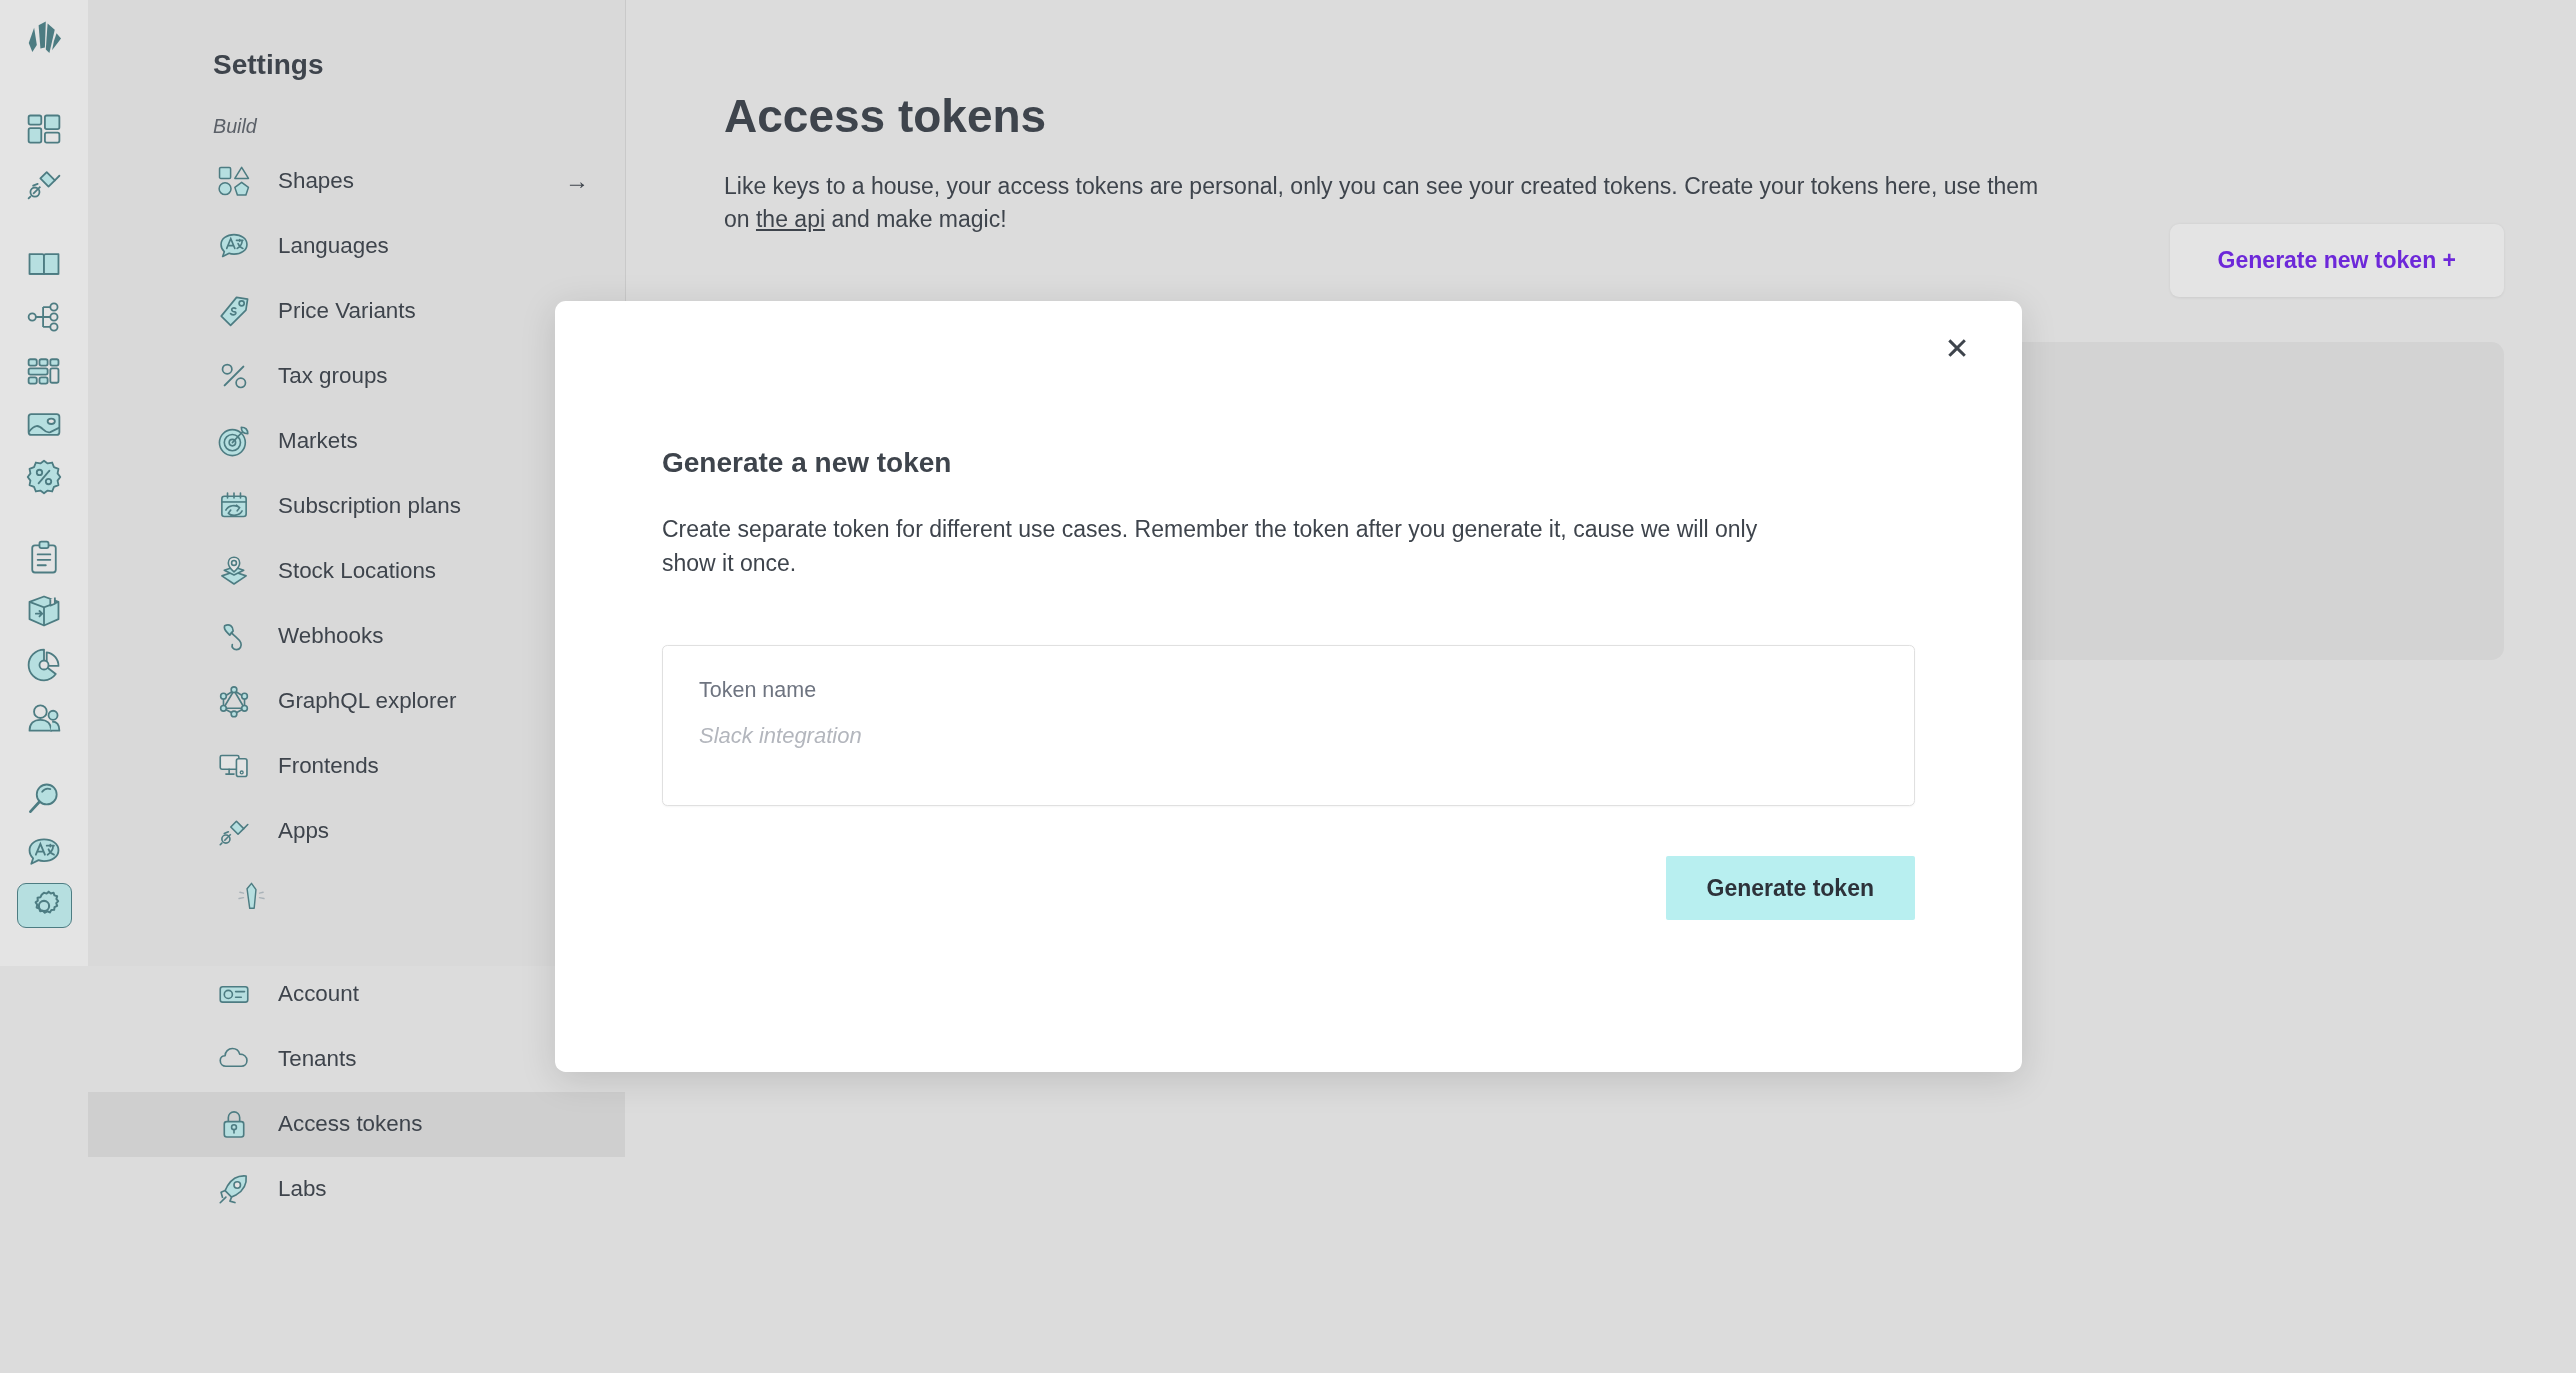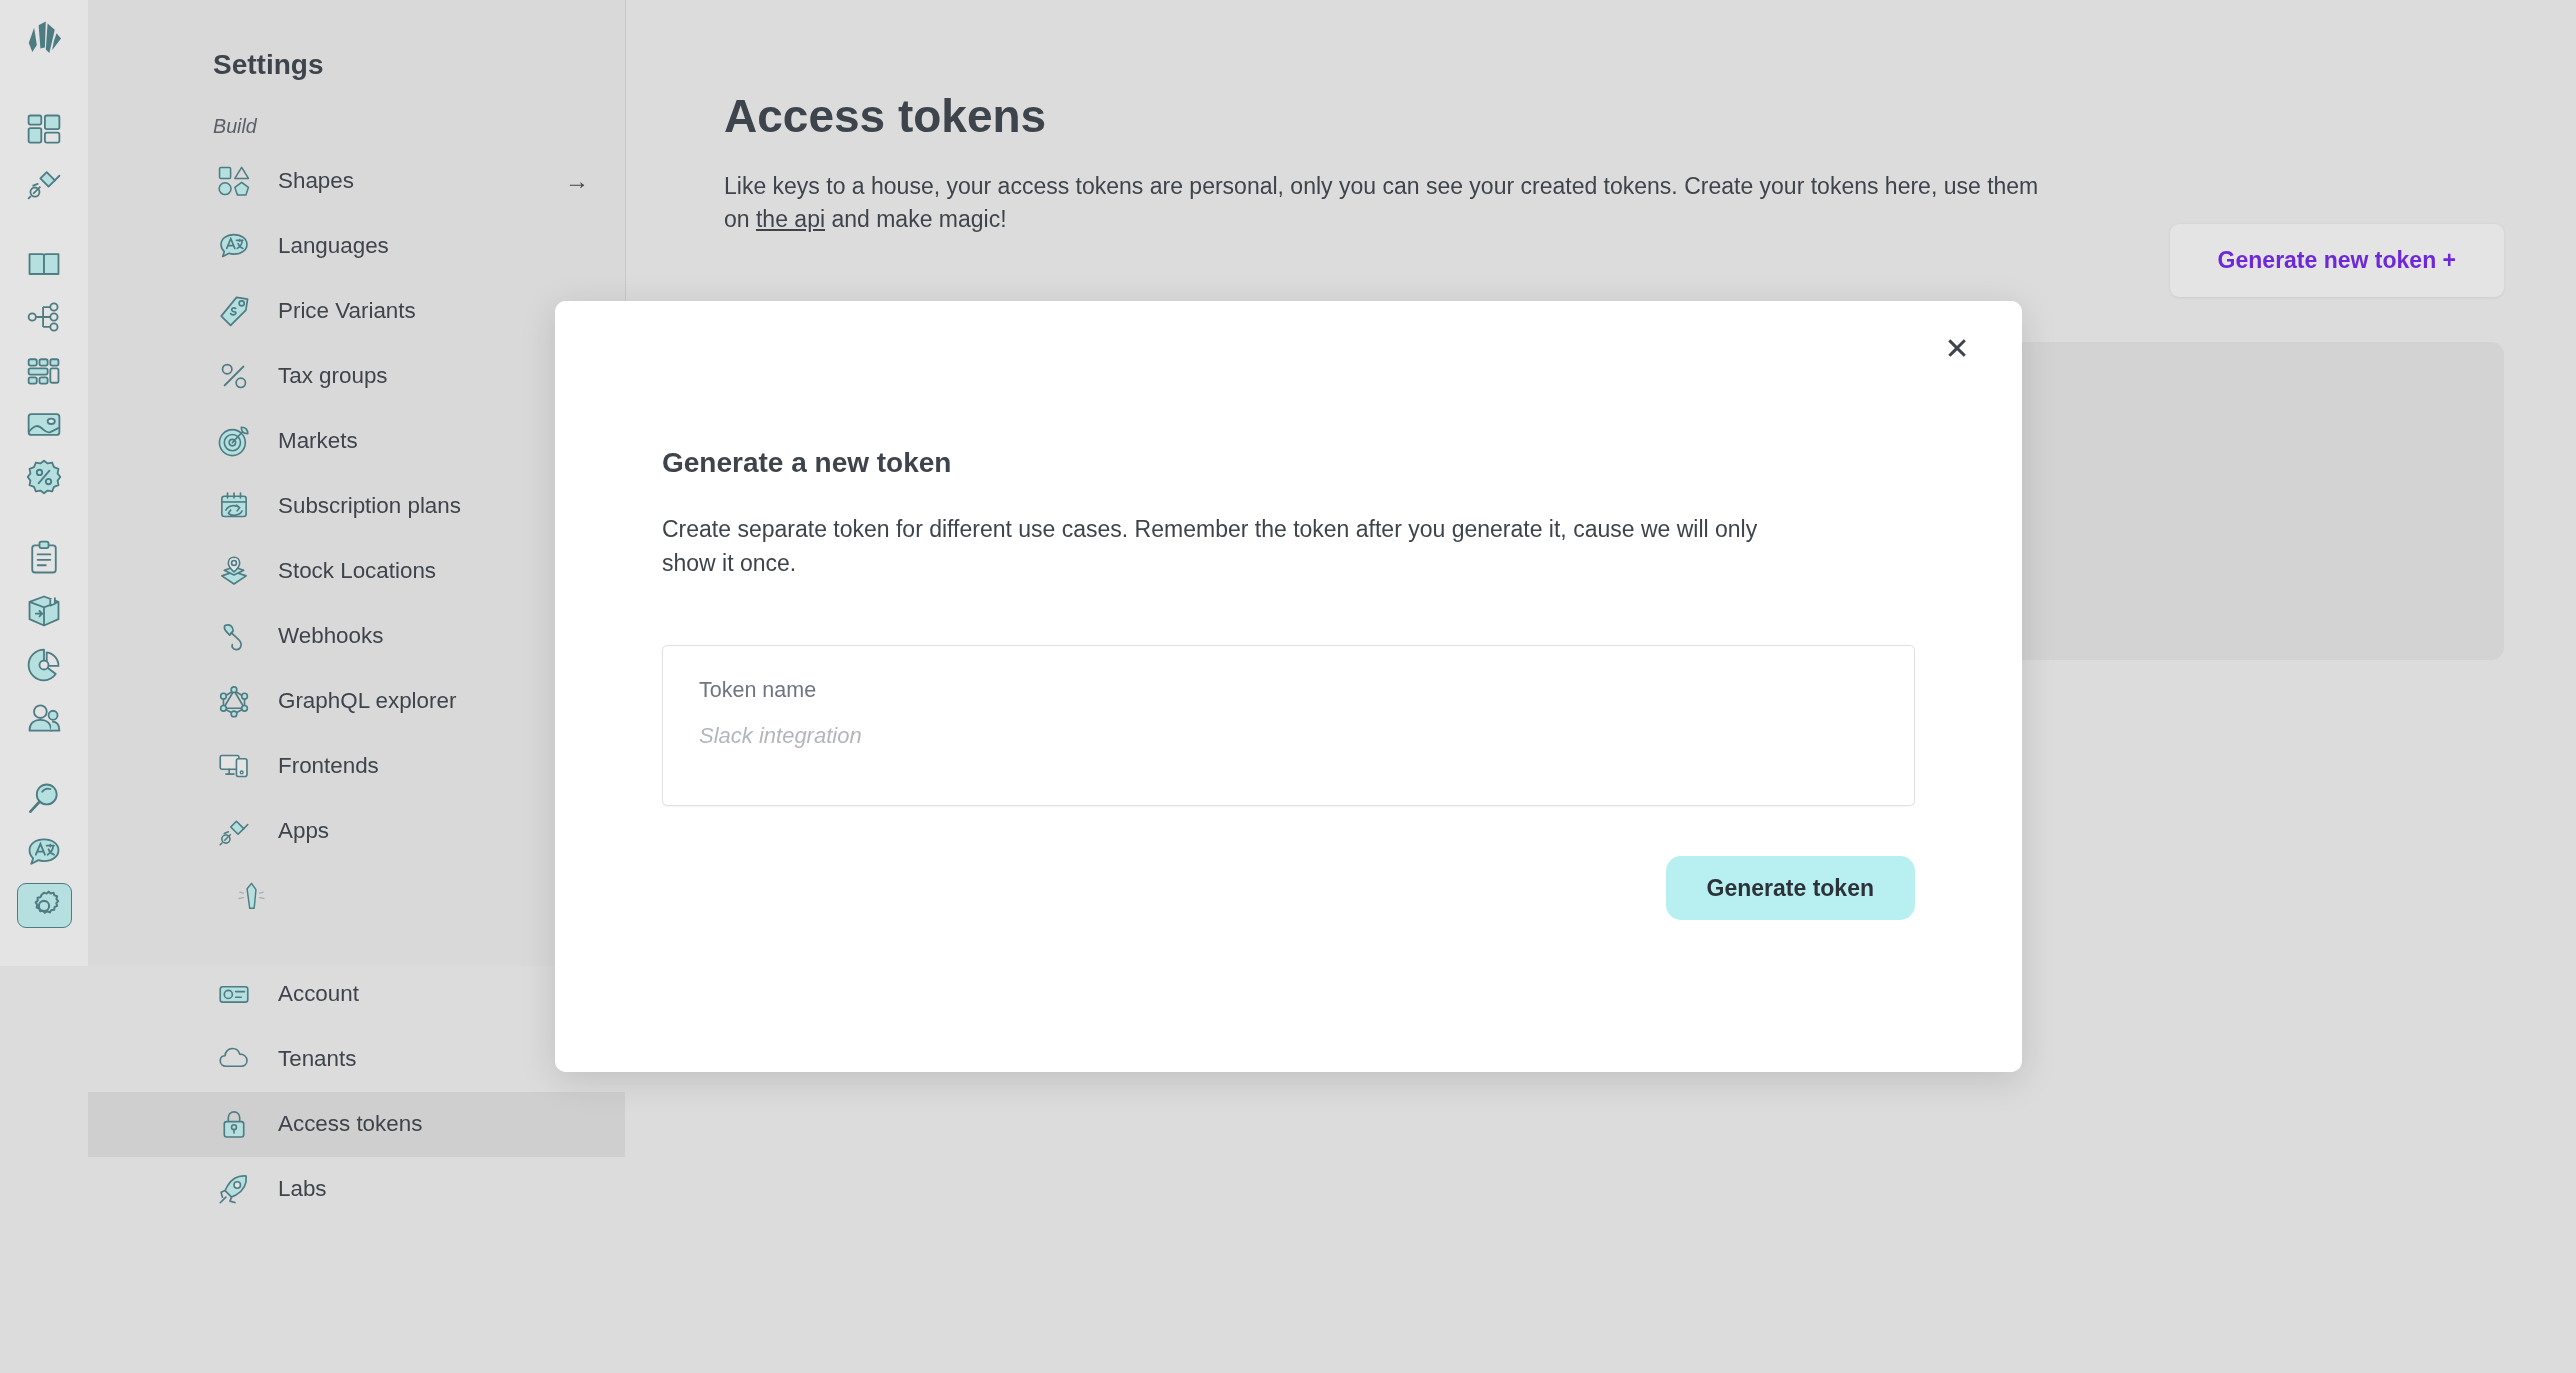--- a/index.html
+++ b/index.html
@@ -171,7 +171,7 @@
   #token-field input::placeholder { color: #b3b6bd; font-style: italic; }
   #generate-token {
     position: absolute; right: 107px; bottom: 152px;
-    background: #b8eff0; border: none; border-radius: 15px;
+    background: #b8eff0; border: none; border-radius: 2px;
     height: 64px; padding: 0 41px;
     font-size: 23px; font-weight: bold; color: #2d323a;
     font-family: "Liberation Sans", sans-serif;

